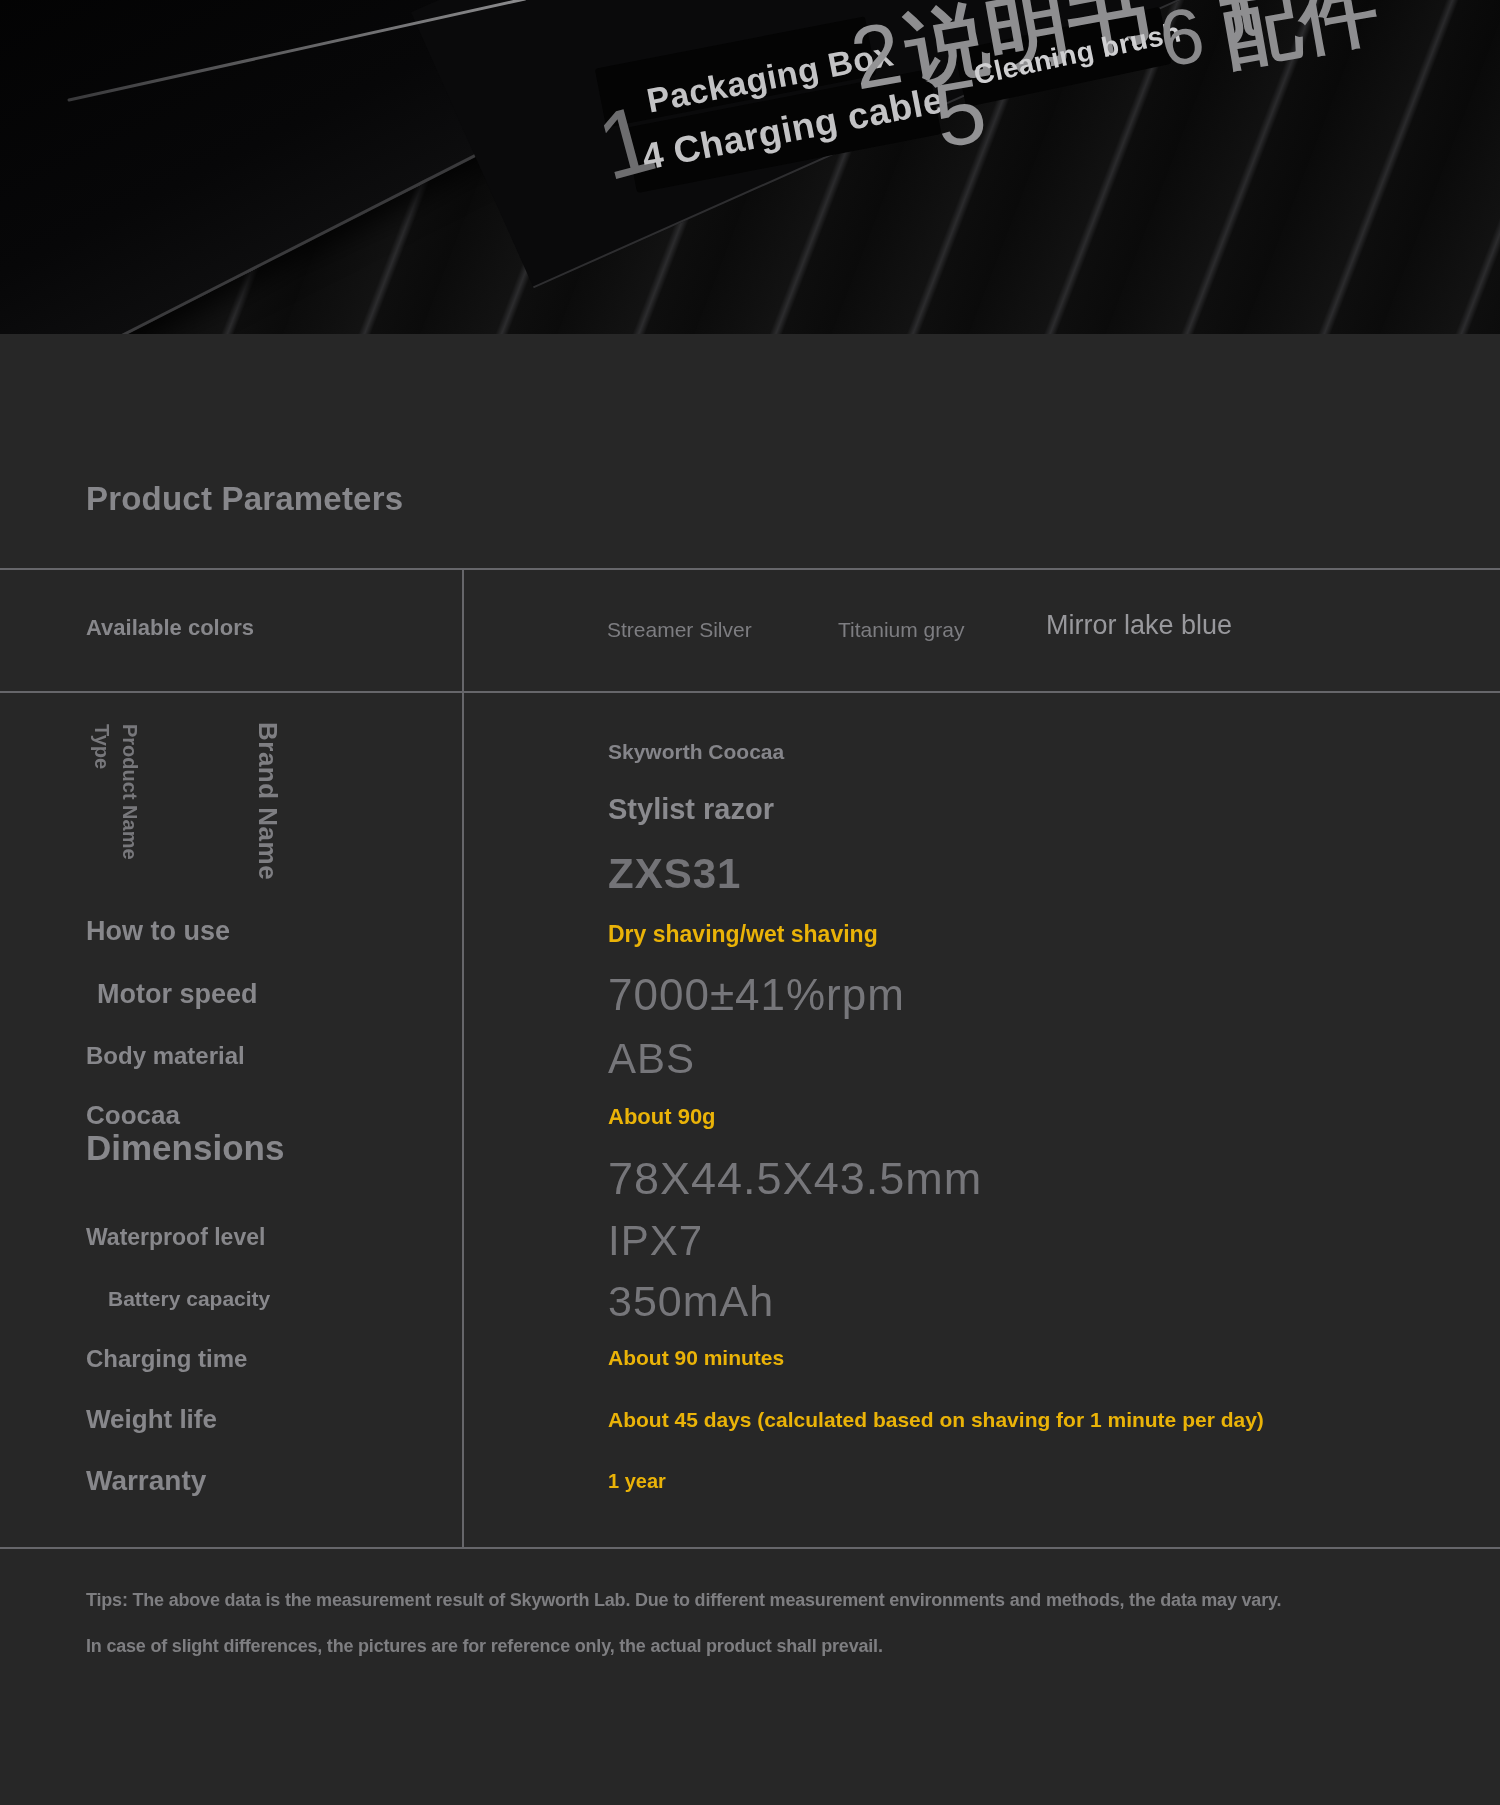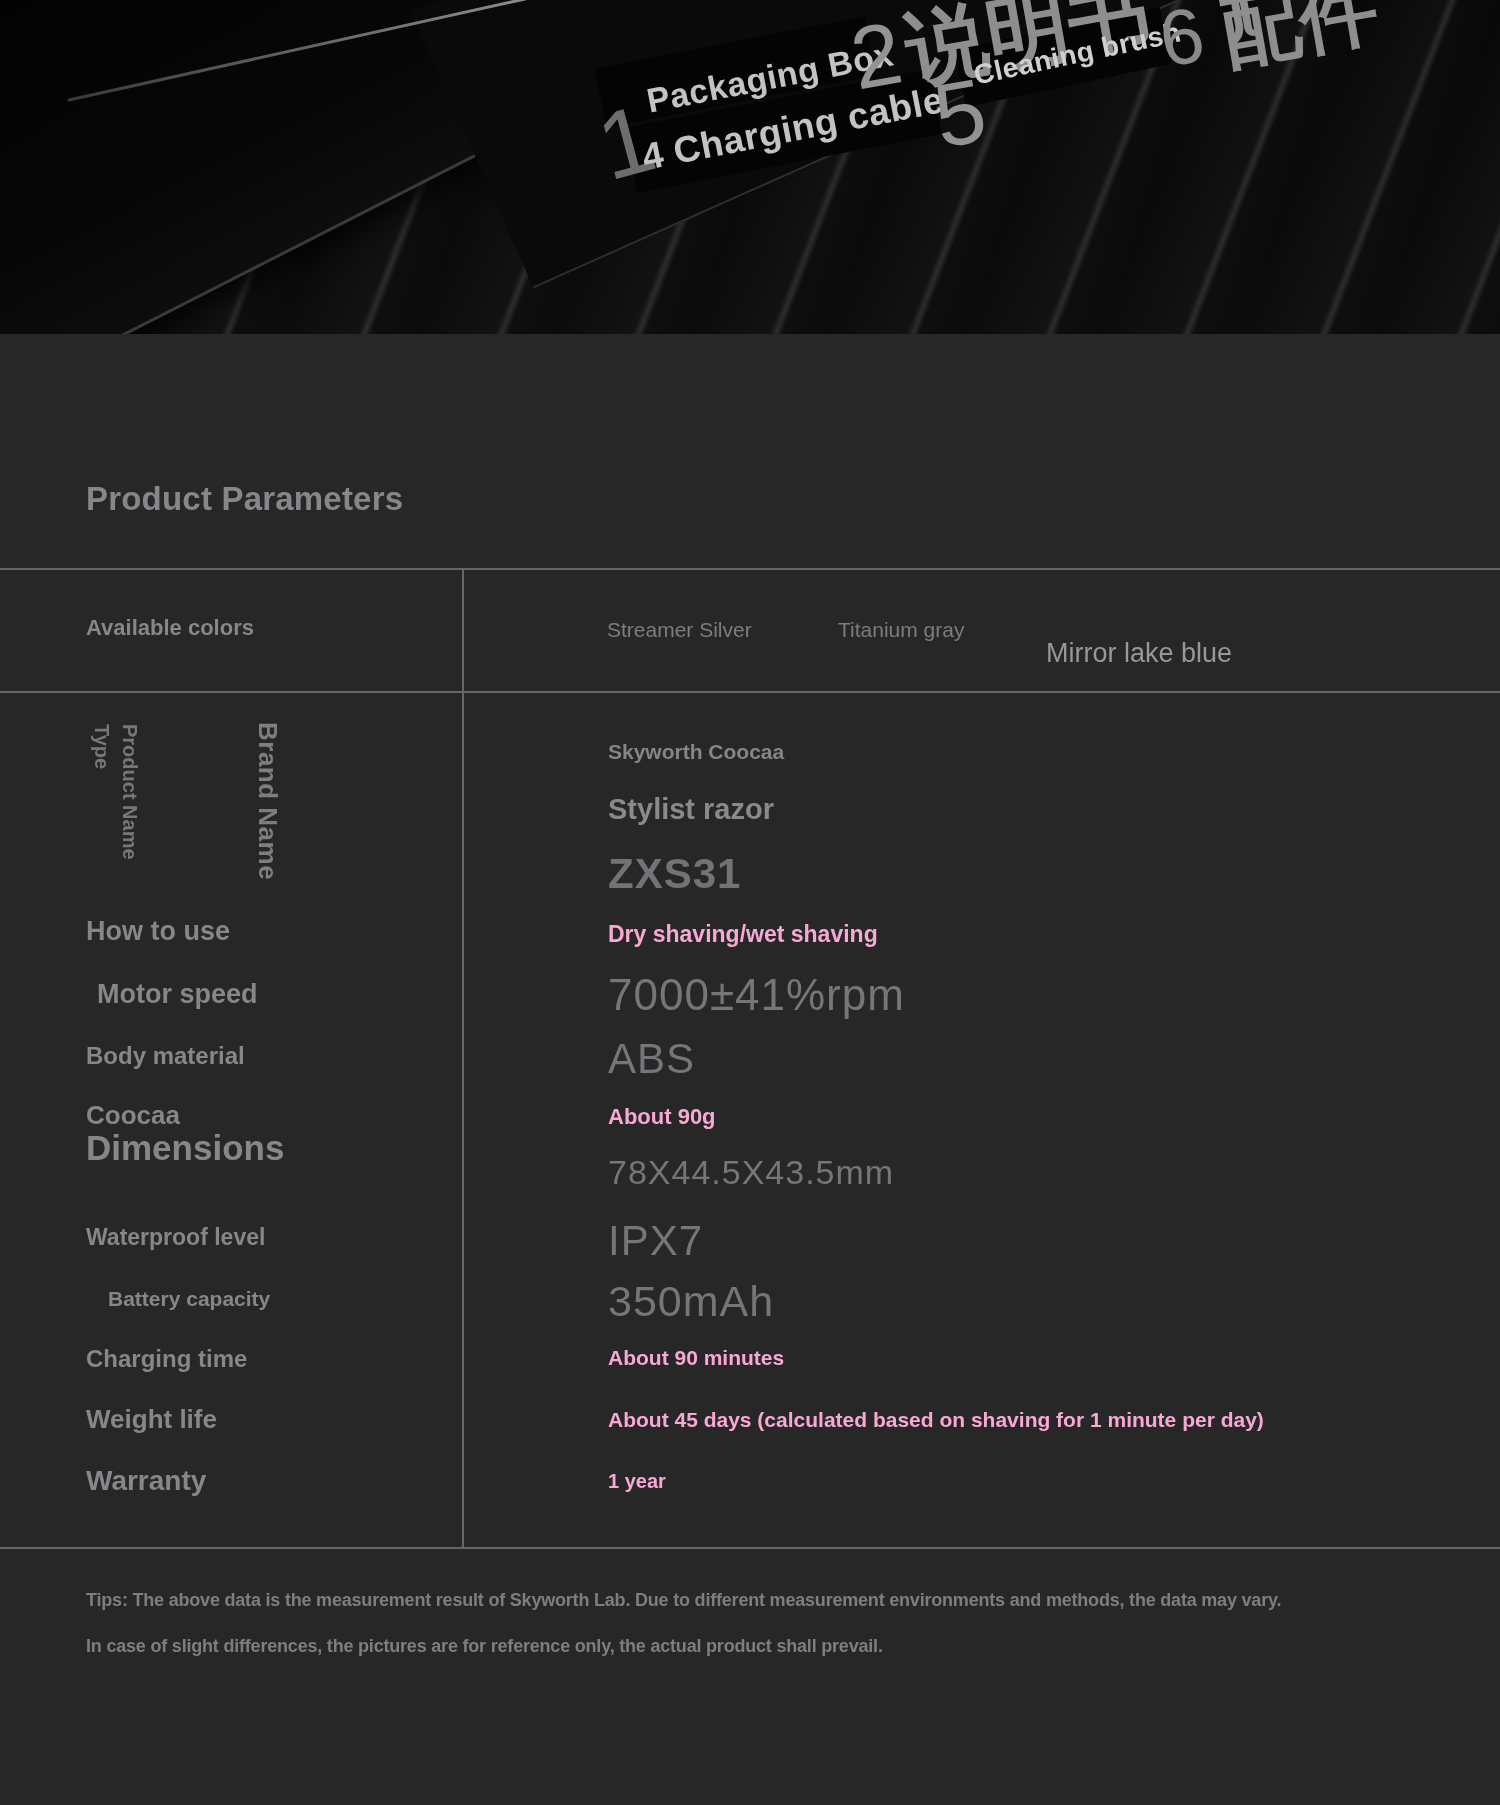--- a/index.html
+++ b/index.html
@@ -70,7 +70,7 @@
   .color-opt{position:absolute;font-weight:400;color:#7d7d81;white-space:nowrap;}
   .color-opt.c0{left:607px;top:618px;font-size:21px;}
   .color-opt.c1{left:838px;top:618px;font-size:21px;}
-  .color-opt.c2{left:1046px;top:610px;font-size:27px;color:#98989c;margin-top:28px;}
+  .color-opt.c2{left:1046px;top:610px;font-size:27px;color:#98989c;}
 
   
   .v-label{

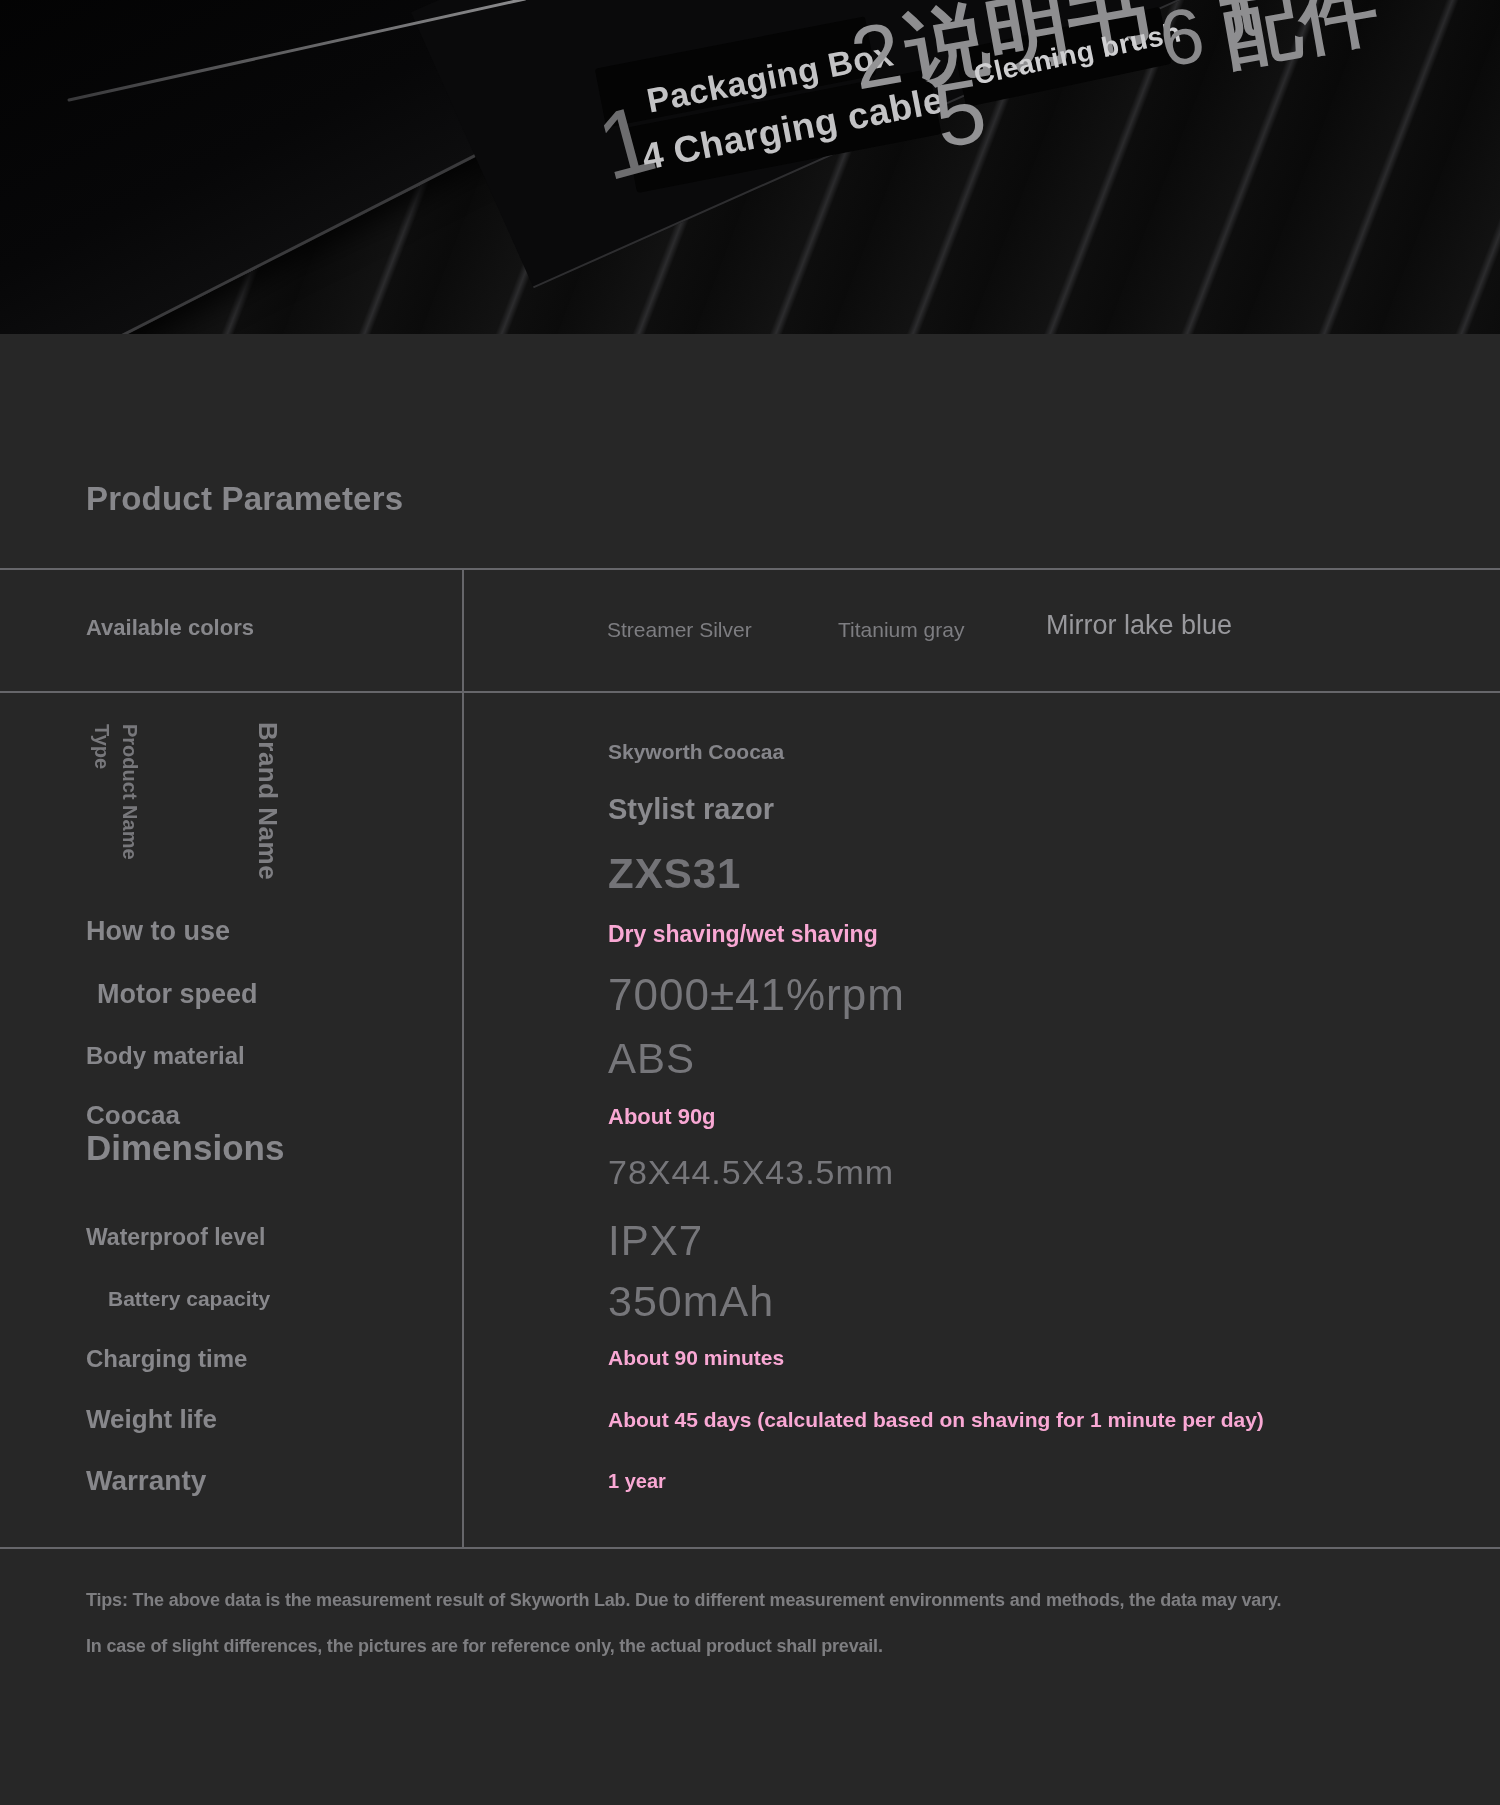--- a/index.html
+++ b/index.html
@@ -88,7 +88,7 @@
 
   .spec-label{position:absolute;left:86px;font-weight:700;color:#87878b;white-space:nowrap;}
   .spec-value{position:absolute;left:608px;white-space:nowrap;}
-  .v-bold{font-weight:700;color:#f9a8d4;}
+  .v-bold{font-weight:700;color:#eab308;}
   .v-big{font-weight:400;color:#76767a;letter-spacing:1px;}
 
   .r0l{top:916px;font-size:27px;}

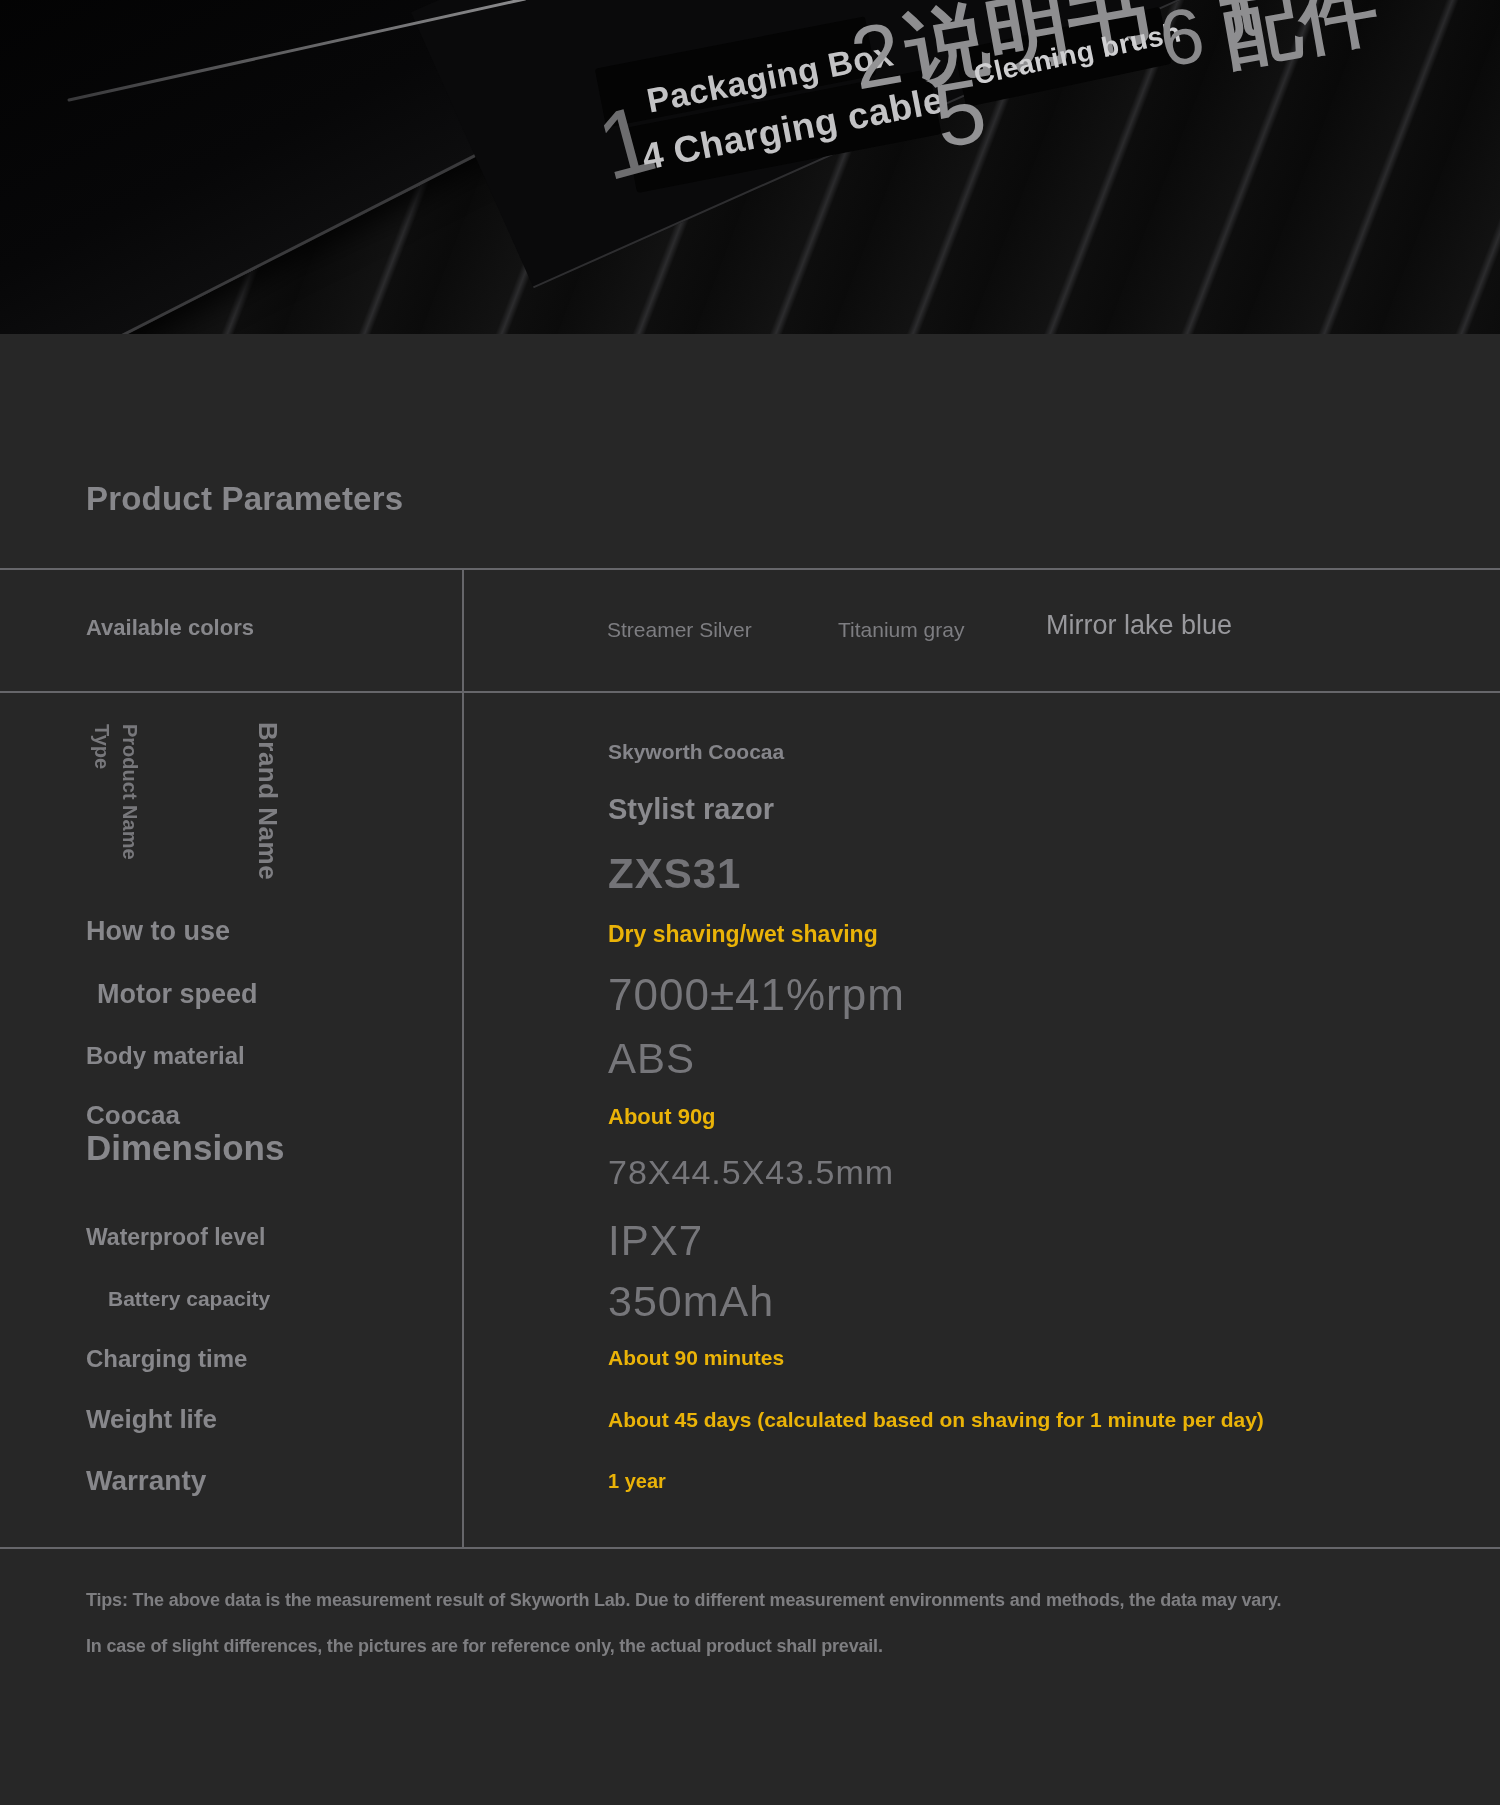--- a/index.html
+++ b/index.html
@@ -106,7 +106,7 @@
   .r1v{top:970px;font-size:44px;}
   .r2v{top:1035px;font-size:42px;}
   .r3v{top:1104px;font-size:22px;}
-  .r4v{top:1153px;font-size:34px;}
+  .r4v{top:1153px;font-size:45px;}
   .r5v{top:1217px;font-size:42px;}
   .r6v{top:1277px;font-size:43px;}
   .r7v{top:1346px;font-size:21px;}

